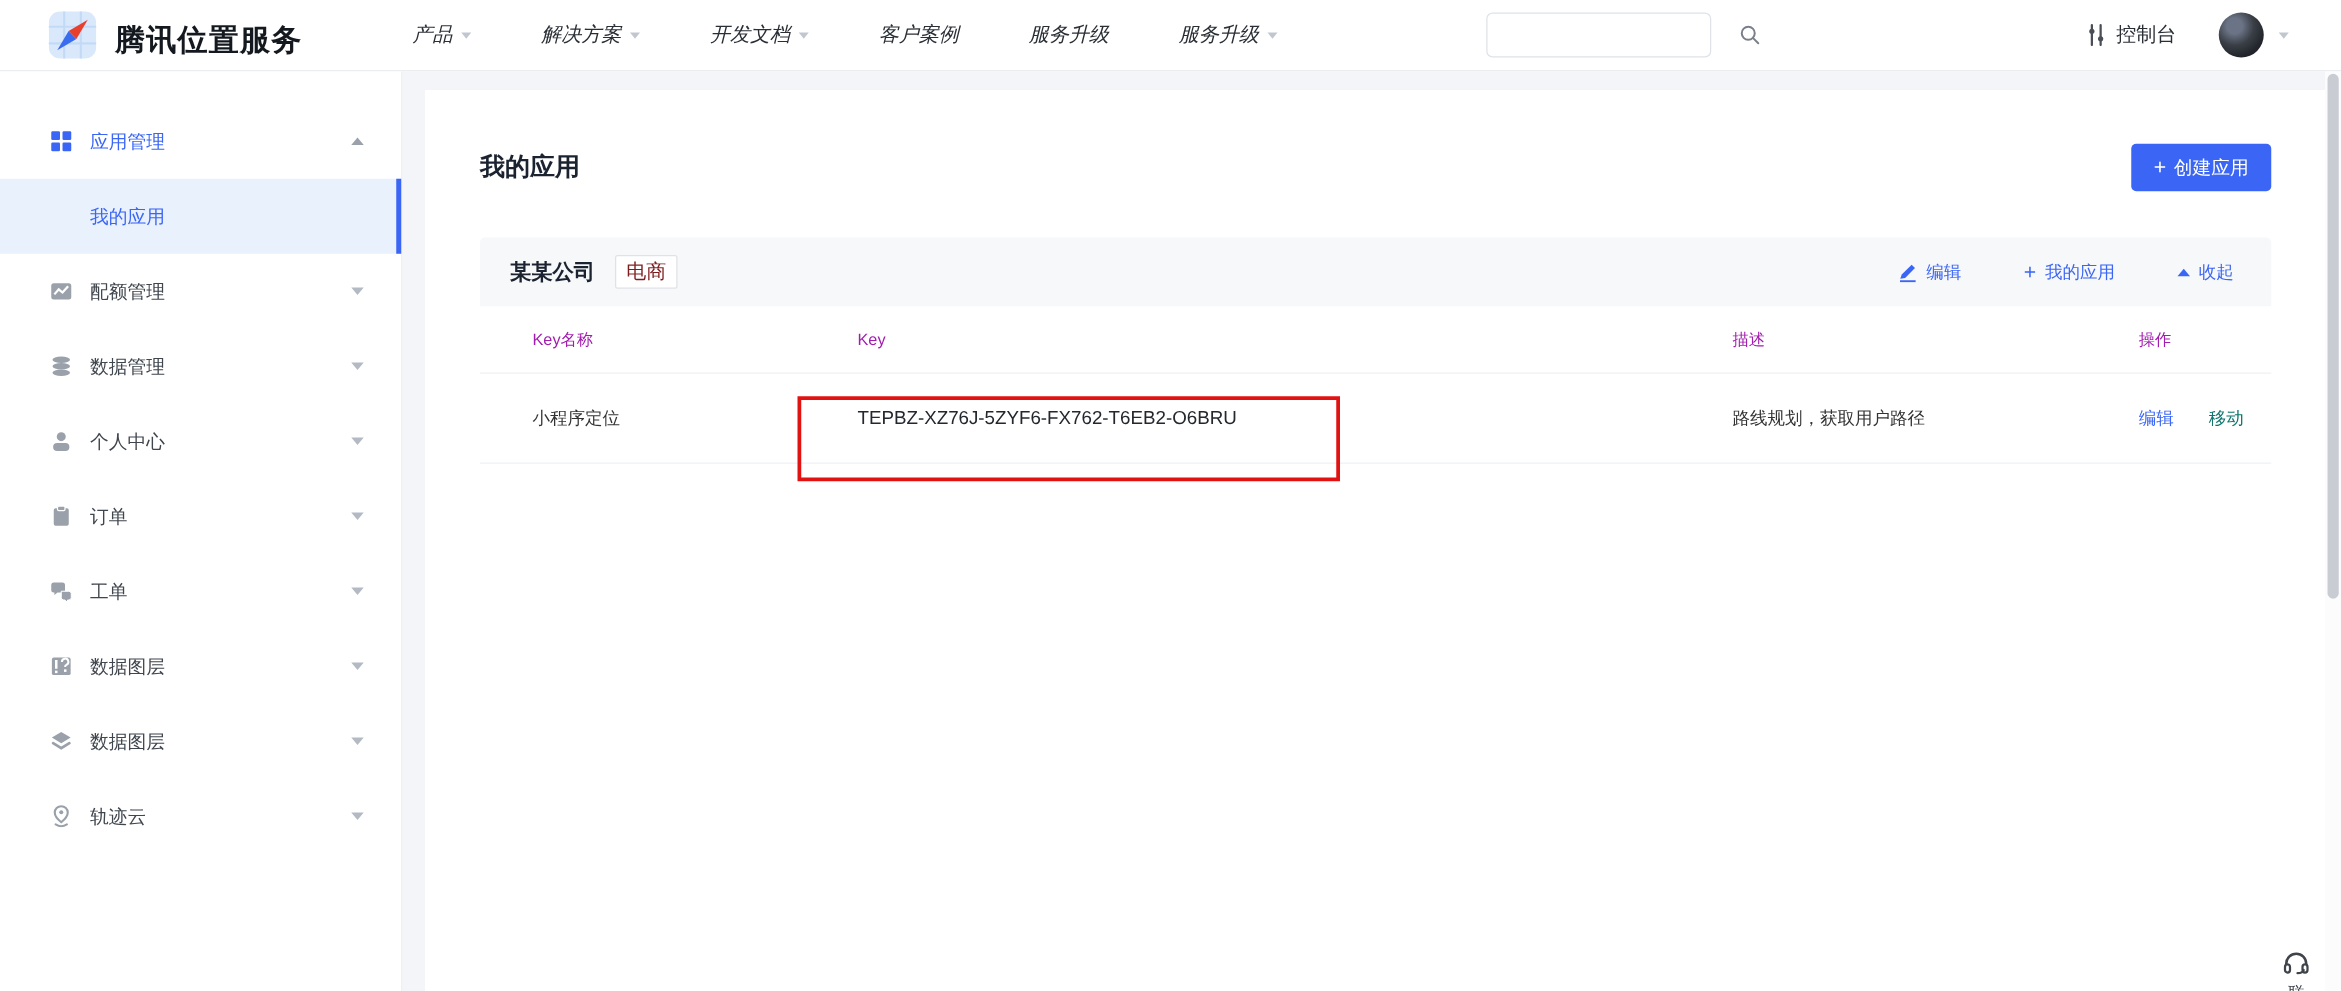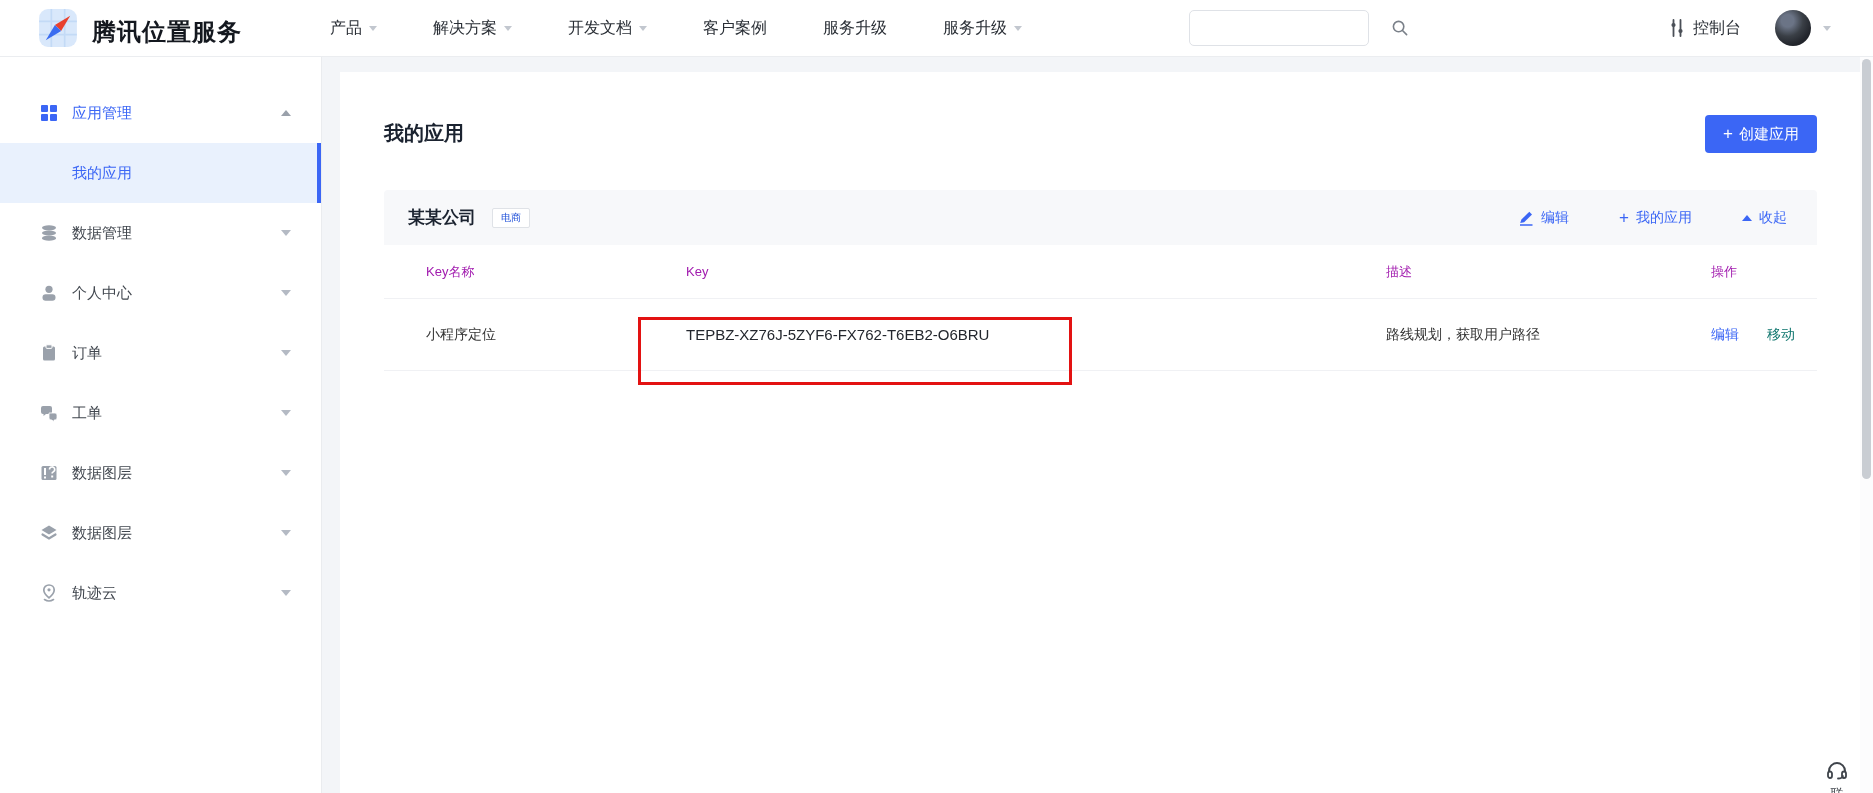--- a/index.html
+++ b/index.html
@@ -11,7 +11,7 @@
     border-bottom:1px solid #ebedf0; display:flex; align-items:center; z-index:30; }
   .logo-wrap { display:flex; align-items:flex-end; gap:14px; padding-left:38px; }
   .brand { font-size:24px; font-weight:700; color:#14181f; letter-spacing:1px; }
-  .nav { display:flex; align-items:center; gap:56px; margin-left:88px; }
+  .nav { display:flex; align-items:center; gap:56px; margin-left:88px;font-style:italic; }
   .nav-item { display:flex; align-items:center; gap:7px; font-size:16px; color:#2a2f36; cursor:pointer; }
   .caret-down-sm { width:0; height:0; border-left:4.5px solid transparent; border-right:4.5px solid transparent; border-top:5.5px solid #c2c7cf; }
   .search-box { margin-left:auto; width:180px; height:36px; border:1px solid #dfe2e7; border-radius:5px;

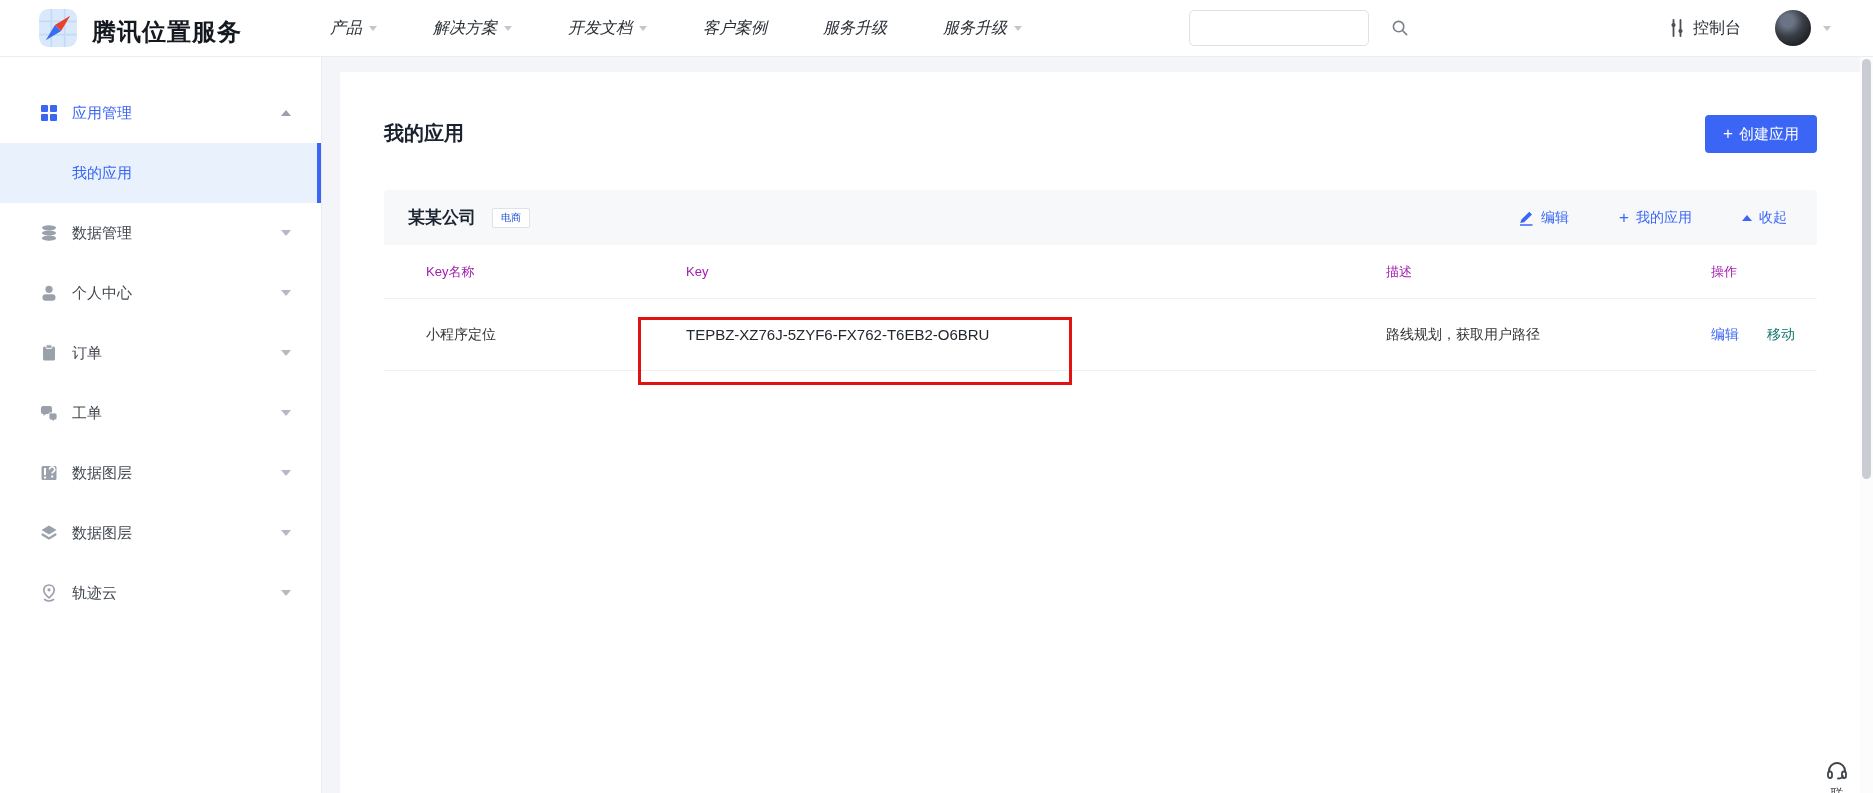--- a/index.html
+++ b/index.html
@@ -50,7 +50,7 @@
   .card { position:absolute; left:44px; right:56px; top:118px; }
   .card-header { height:55px; background:#f7f8fa; border-radius:4px 4px 0 0; display:flex; align-items:center; padding:0 30px 0 24px; }
   .company { font-size:17px; font-weight:700; color:#1b2330; }
-  .tag { margin-left:16px; font-size:10px; color:#1d4ed8; background:#fff; border:1px solid #dfe2e7; border-radius:2px; padding:2px 8px; }
+  .tag { margin-left:16px; font-size:16px; color:#7f1d1d; background:#fff; border:1px solid #dfe2e7; border-radius:2px; padding:2px 8px; }
   .card-actions { margin-left:auto; display:flex; align-items:center; gap:50px; }
   .card-action { display:flex; align-items:center; gap:7px; font-size:14px; color:#3b66f5; cursor:pointer; }
   .card-action .plus { font-size:17px; line-height:1; }

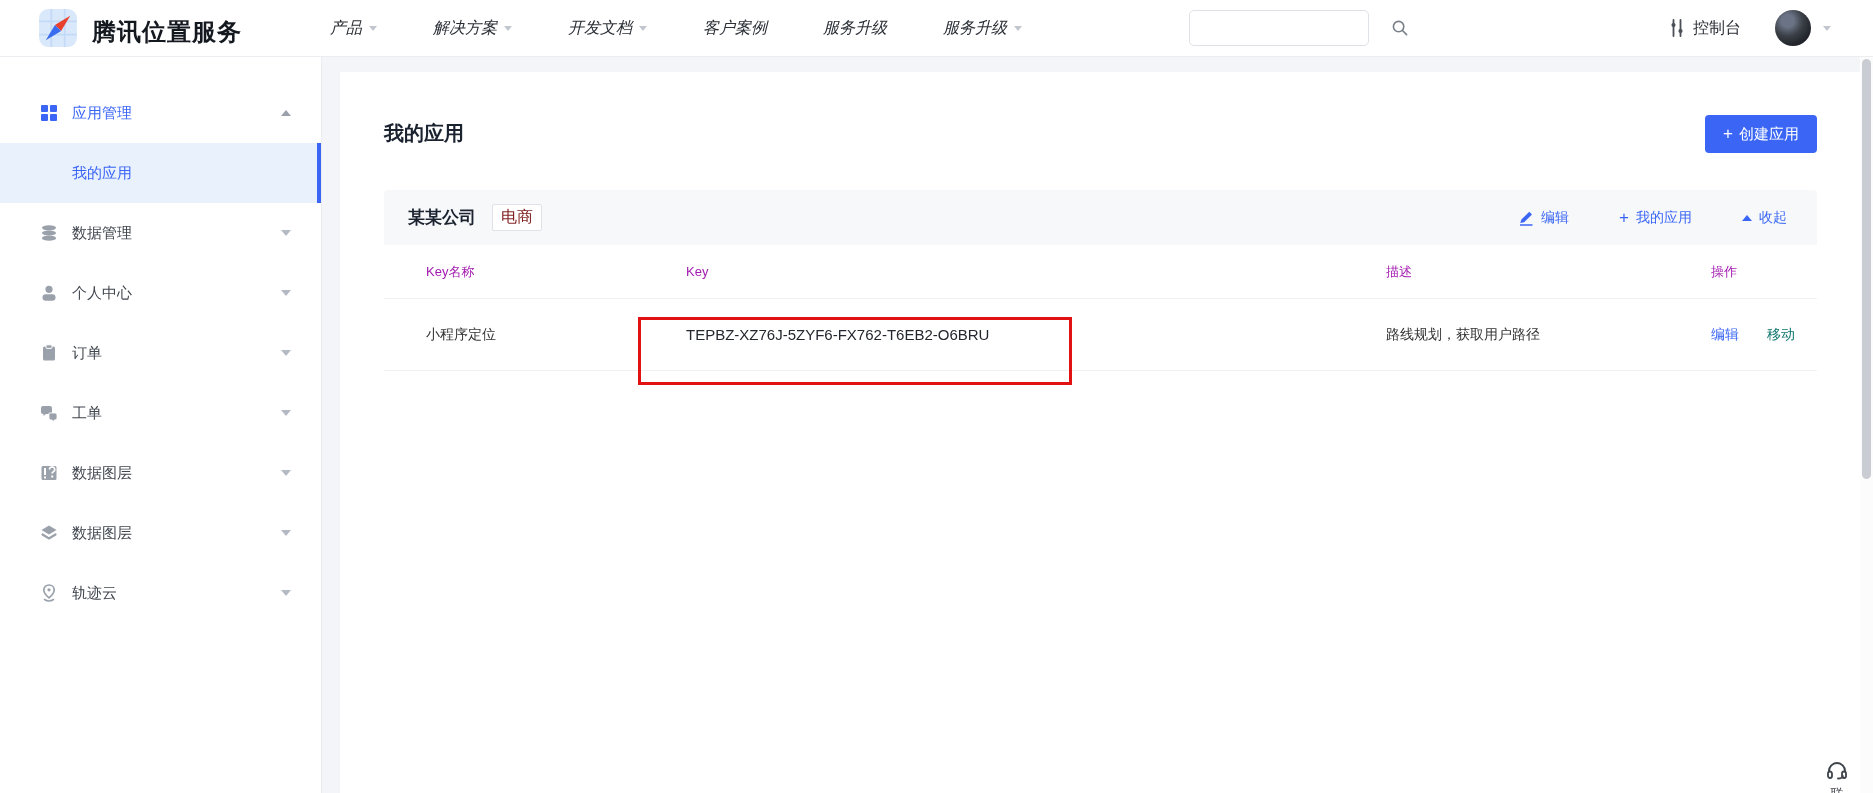--- a/index.html
+++ b/index.html
@@ -150,6 +150,16 @@
     <span>我的应用</span>
   </div>
 
+  <div class="side-item">
+    <span class="icon">
+      <svg width="18" height="18" viewBox="0 0 18 18">
+        <rect x="1" y="2.5" width="16" height="13" rx="2" fill="#9aa1ab"></rect>
+        <path d="M3.5 11.5 L7 7.5 L10 10 L14.5 5" stroke="#fff" stroke-width="1.8" fill="none"></path>
+      </svg>
+    </span>
+    <span>配额管理</span>
+    <span class="caret caret-down"></span>
+  </div>
 
   <div class="side-item">
     <span class="icon">

